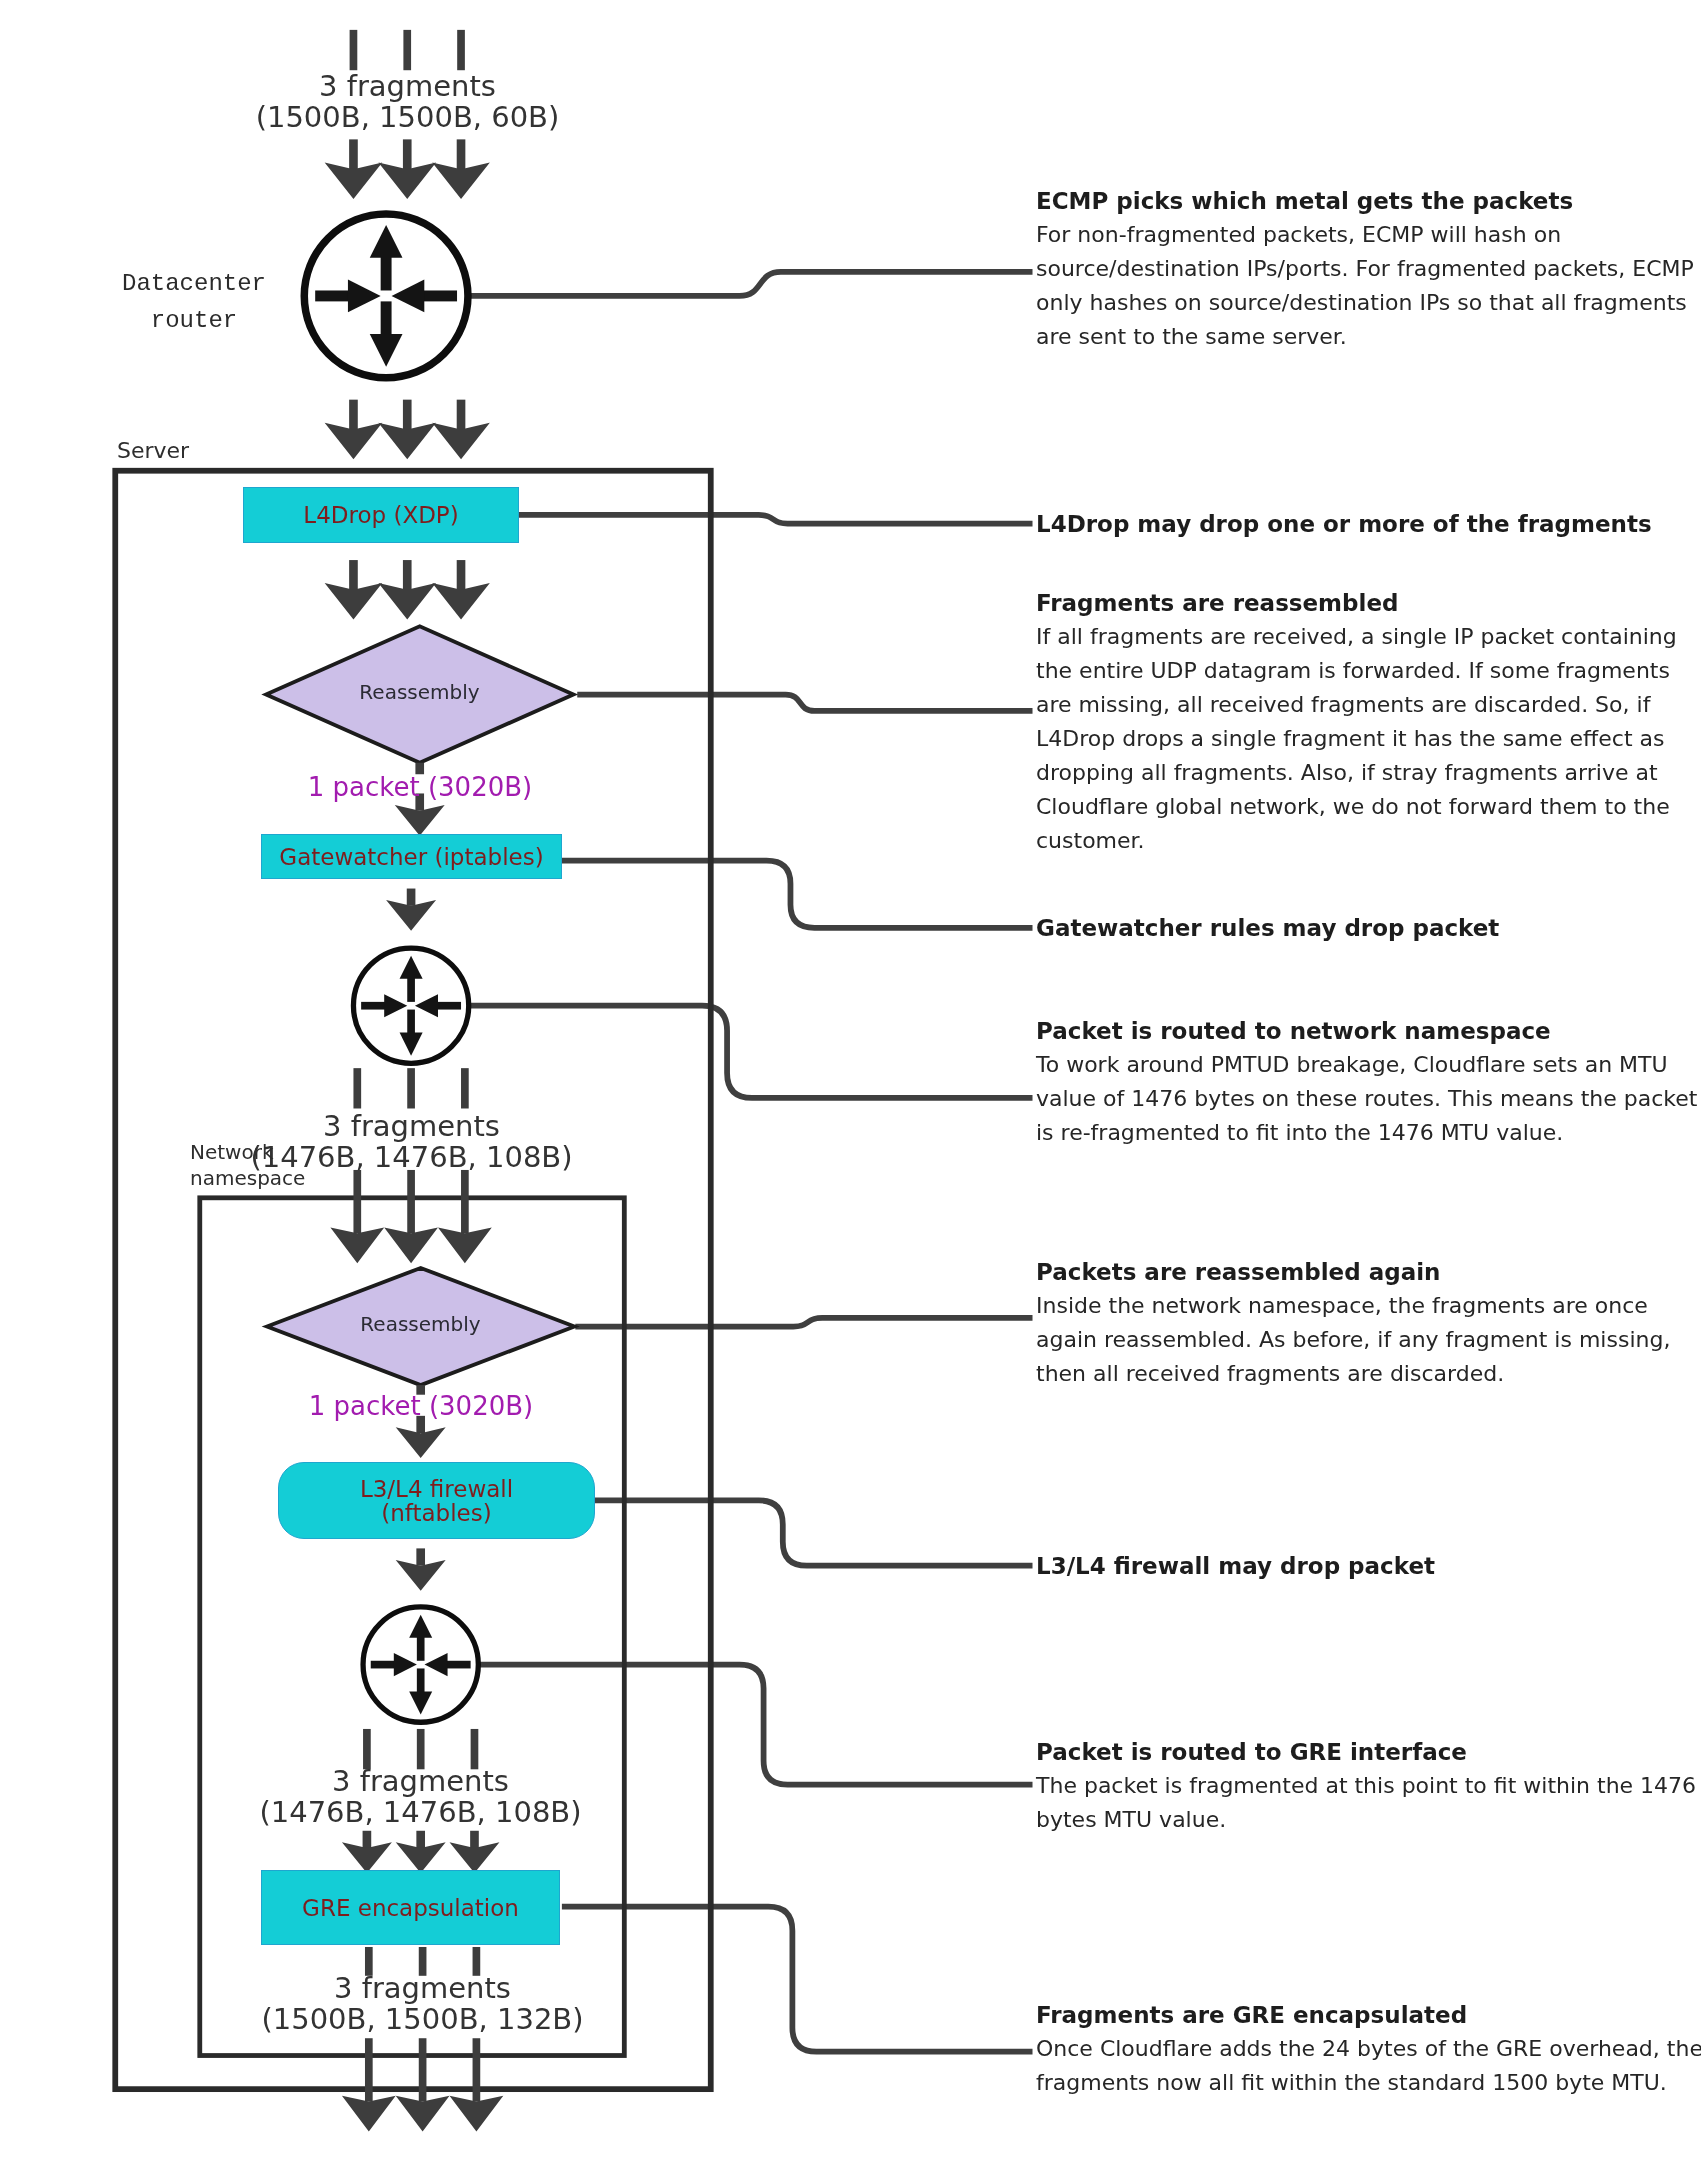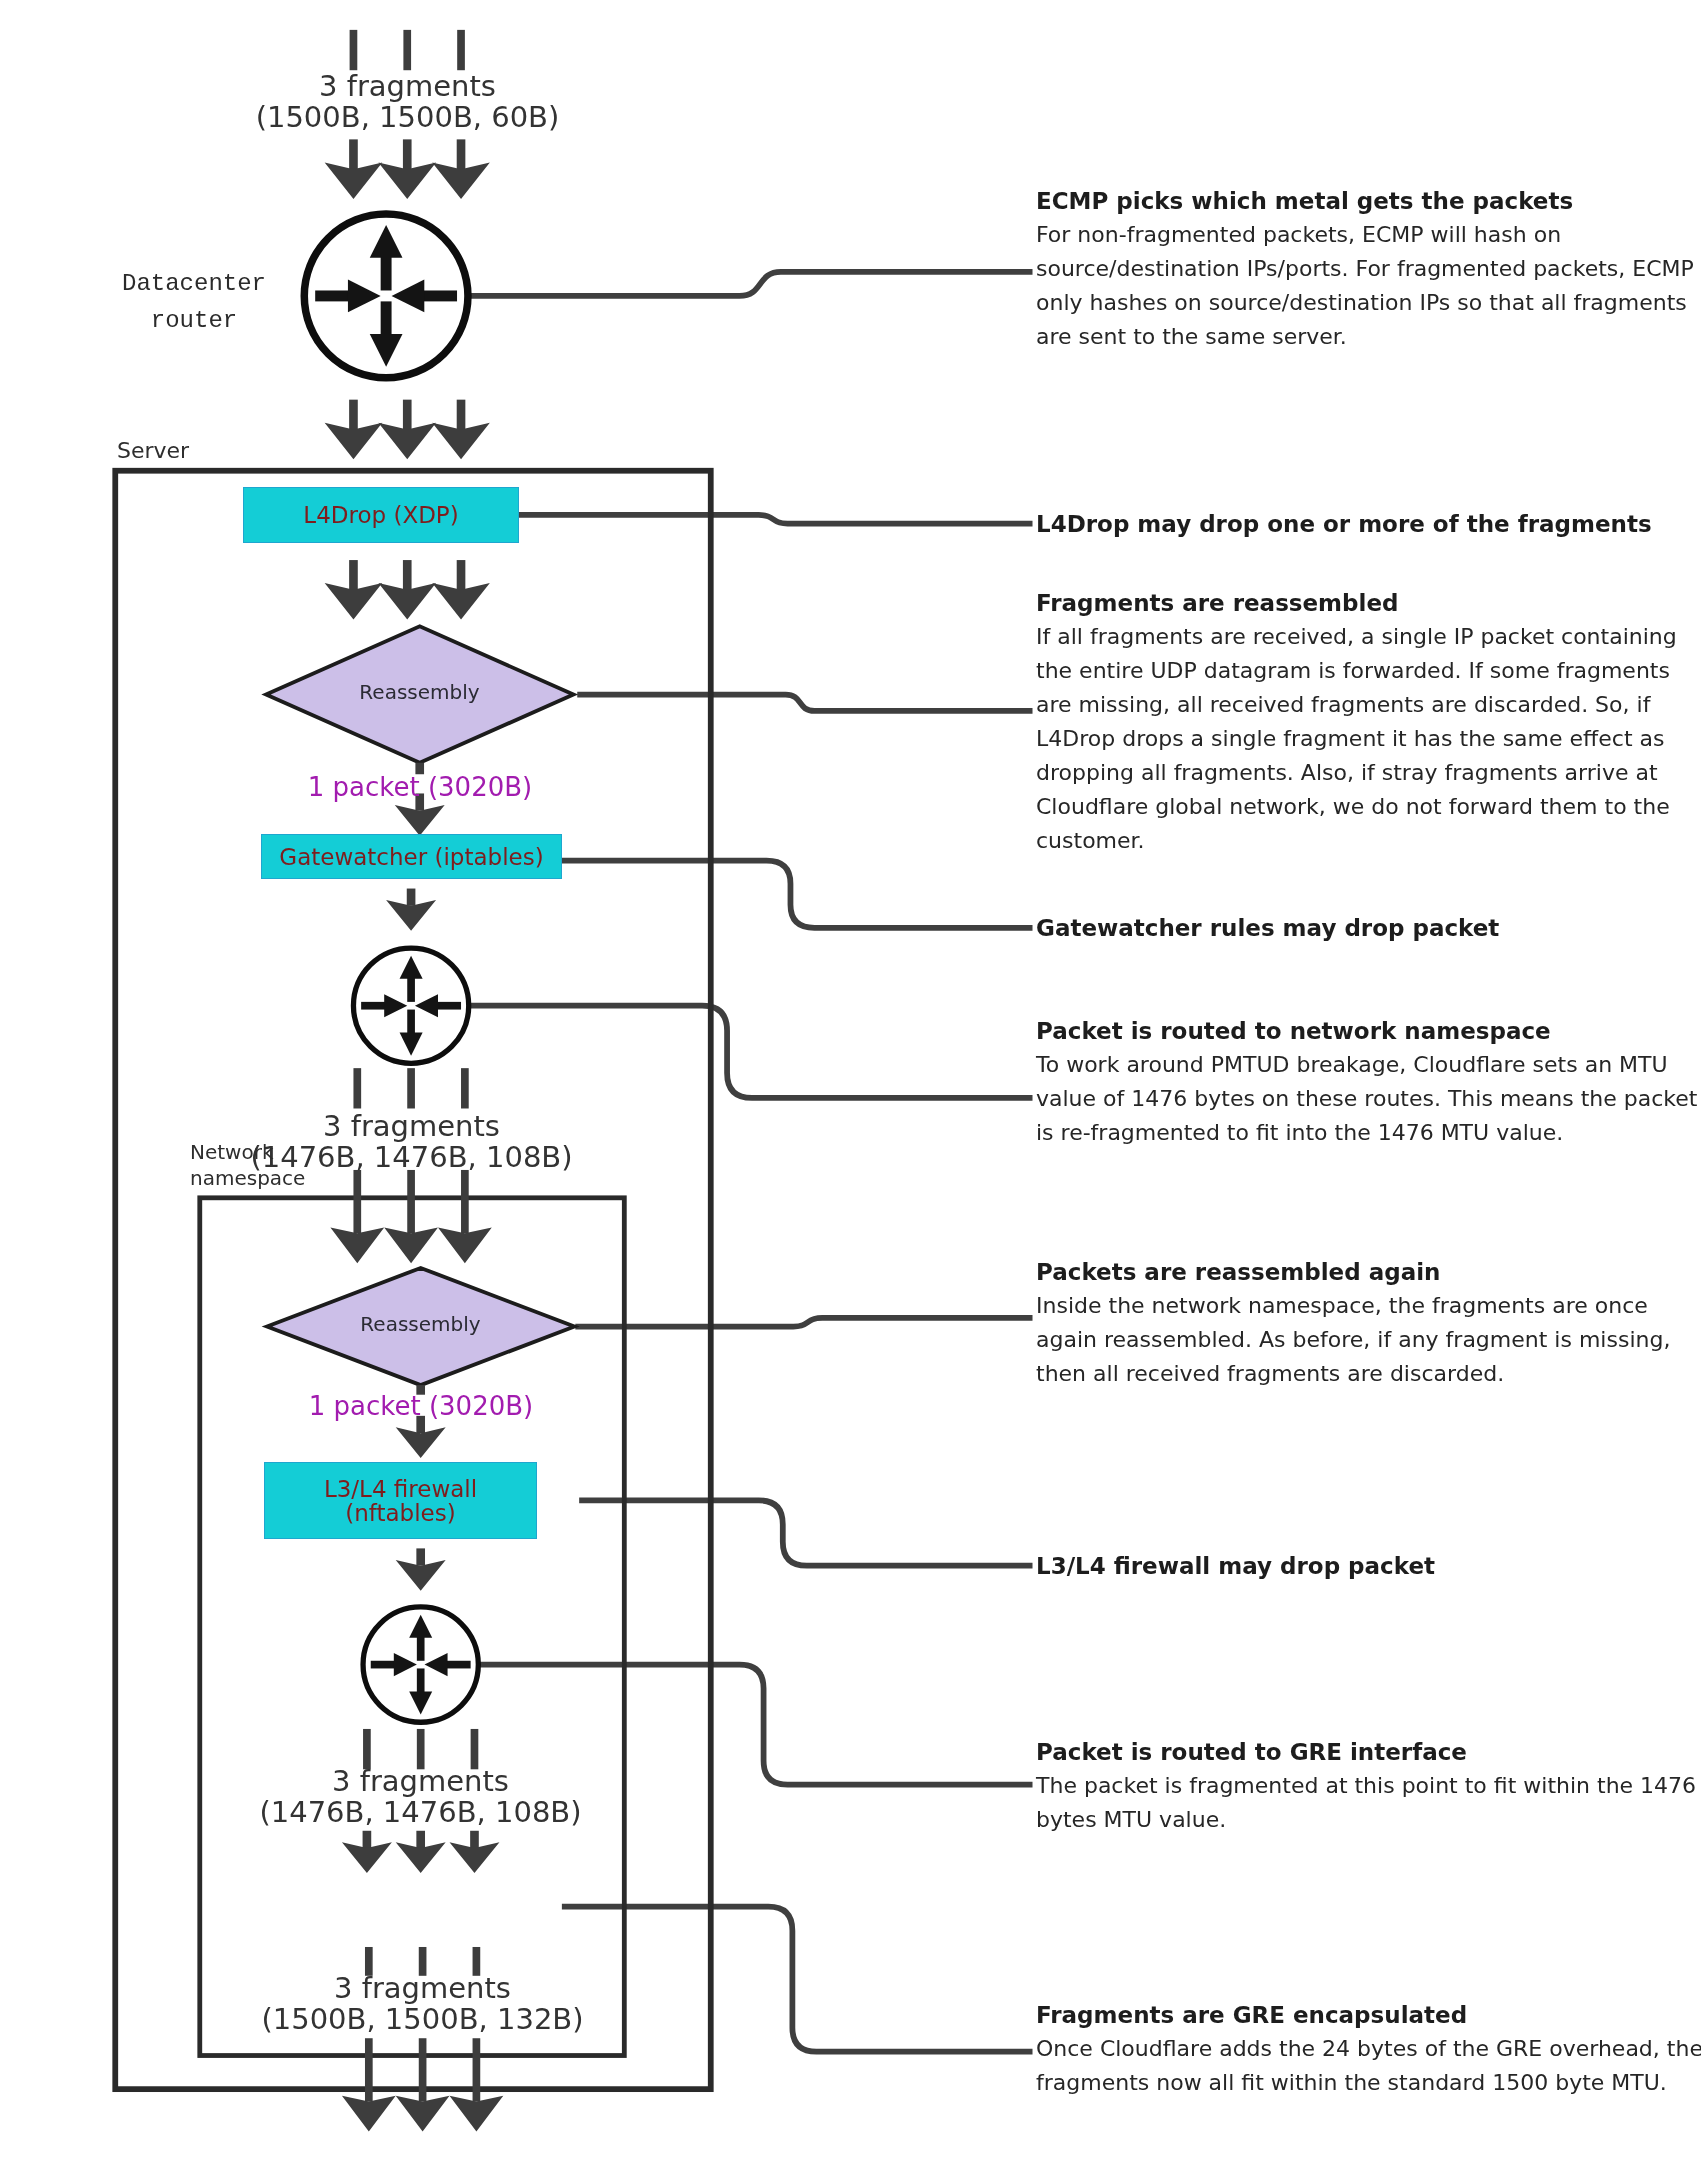--- a/index.html
+++ b/index.html
@@ -207,7 +207,7 @@
 
   <div class="plabel" style="left:277px; top:1391px; width:288px;">1 packet (3020B)</div>
 
-  <div class="cyanbox" style="left:264px; top:1462px; width:273px; height:77px;">
+  <div class="cyanbox" style="left:278px; top:1462px; width:317px; height:77px;border-radius:26px;">
     <span>L3/L4 firewall</span>
     <span>(nftables)</span>
   </div>

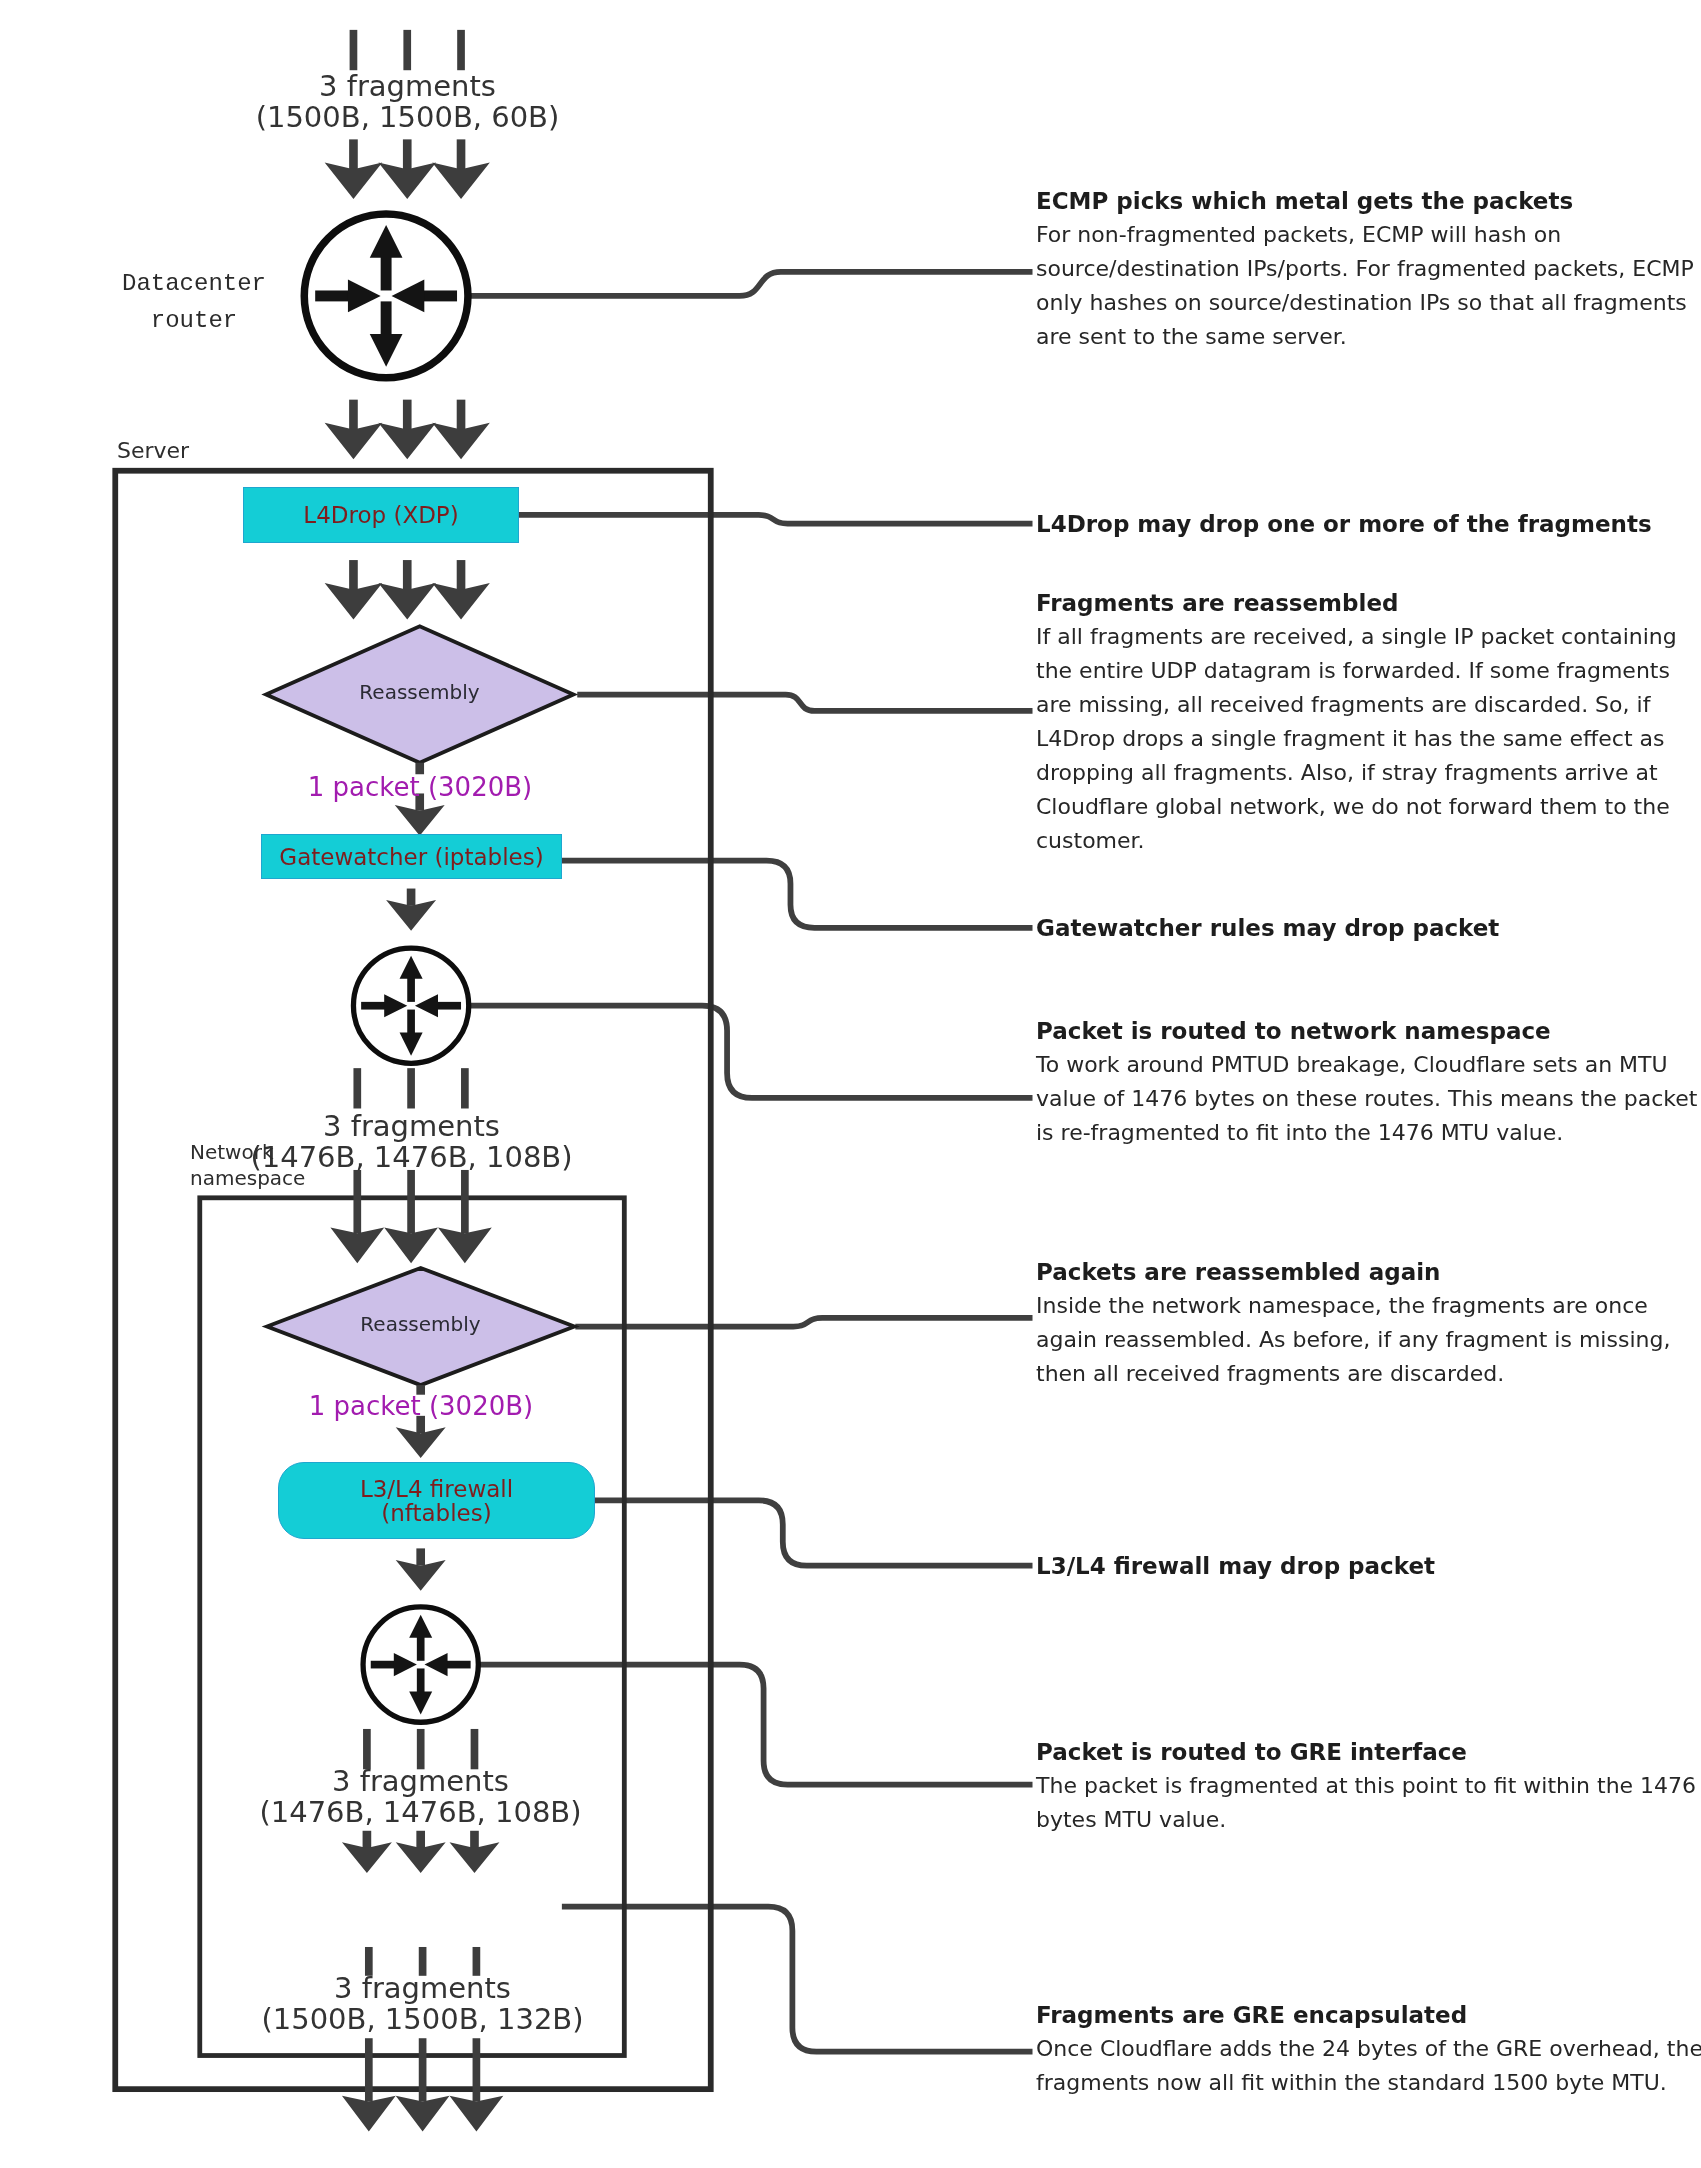--- a/index.html
+++ b/index.html
@@ -217,6 +217,9 @@
     <div>(1476B, 1476B, 108B)</div>
   </div>
 
+  <div class="cyanbox" style="left:261px; top:1870px; width:299px; height:75px;">
+    <span>GRE encapsulation</span>
+  </div>
 
   <div class="flabel" style="left:259px; top:1973px; width:327px;">
     <div>3 fragments</div>

